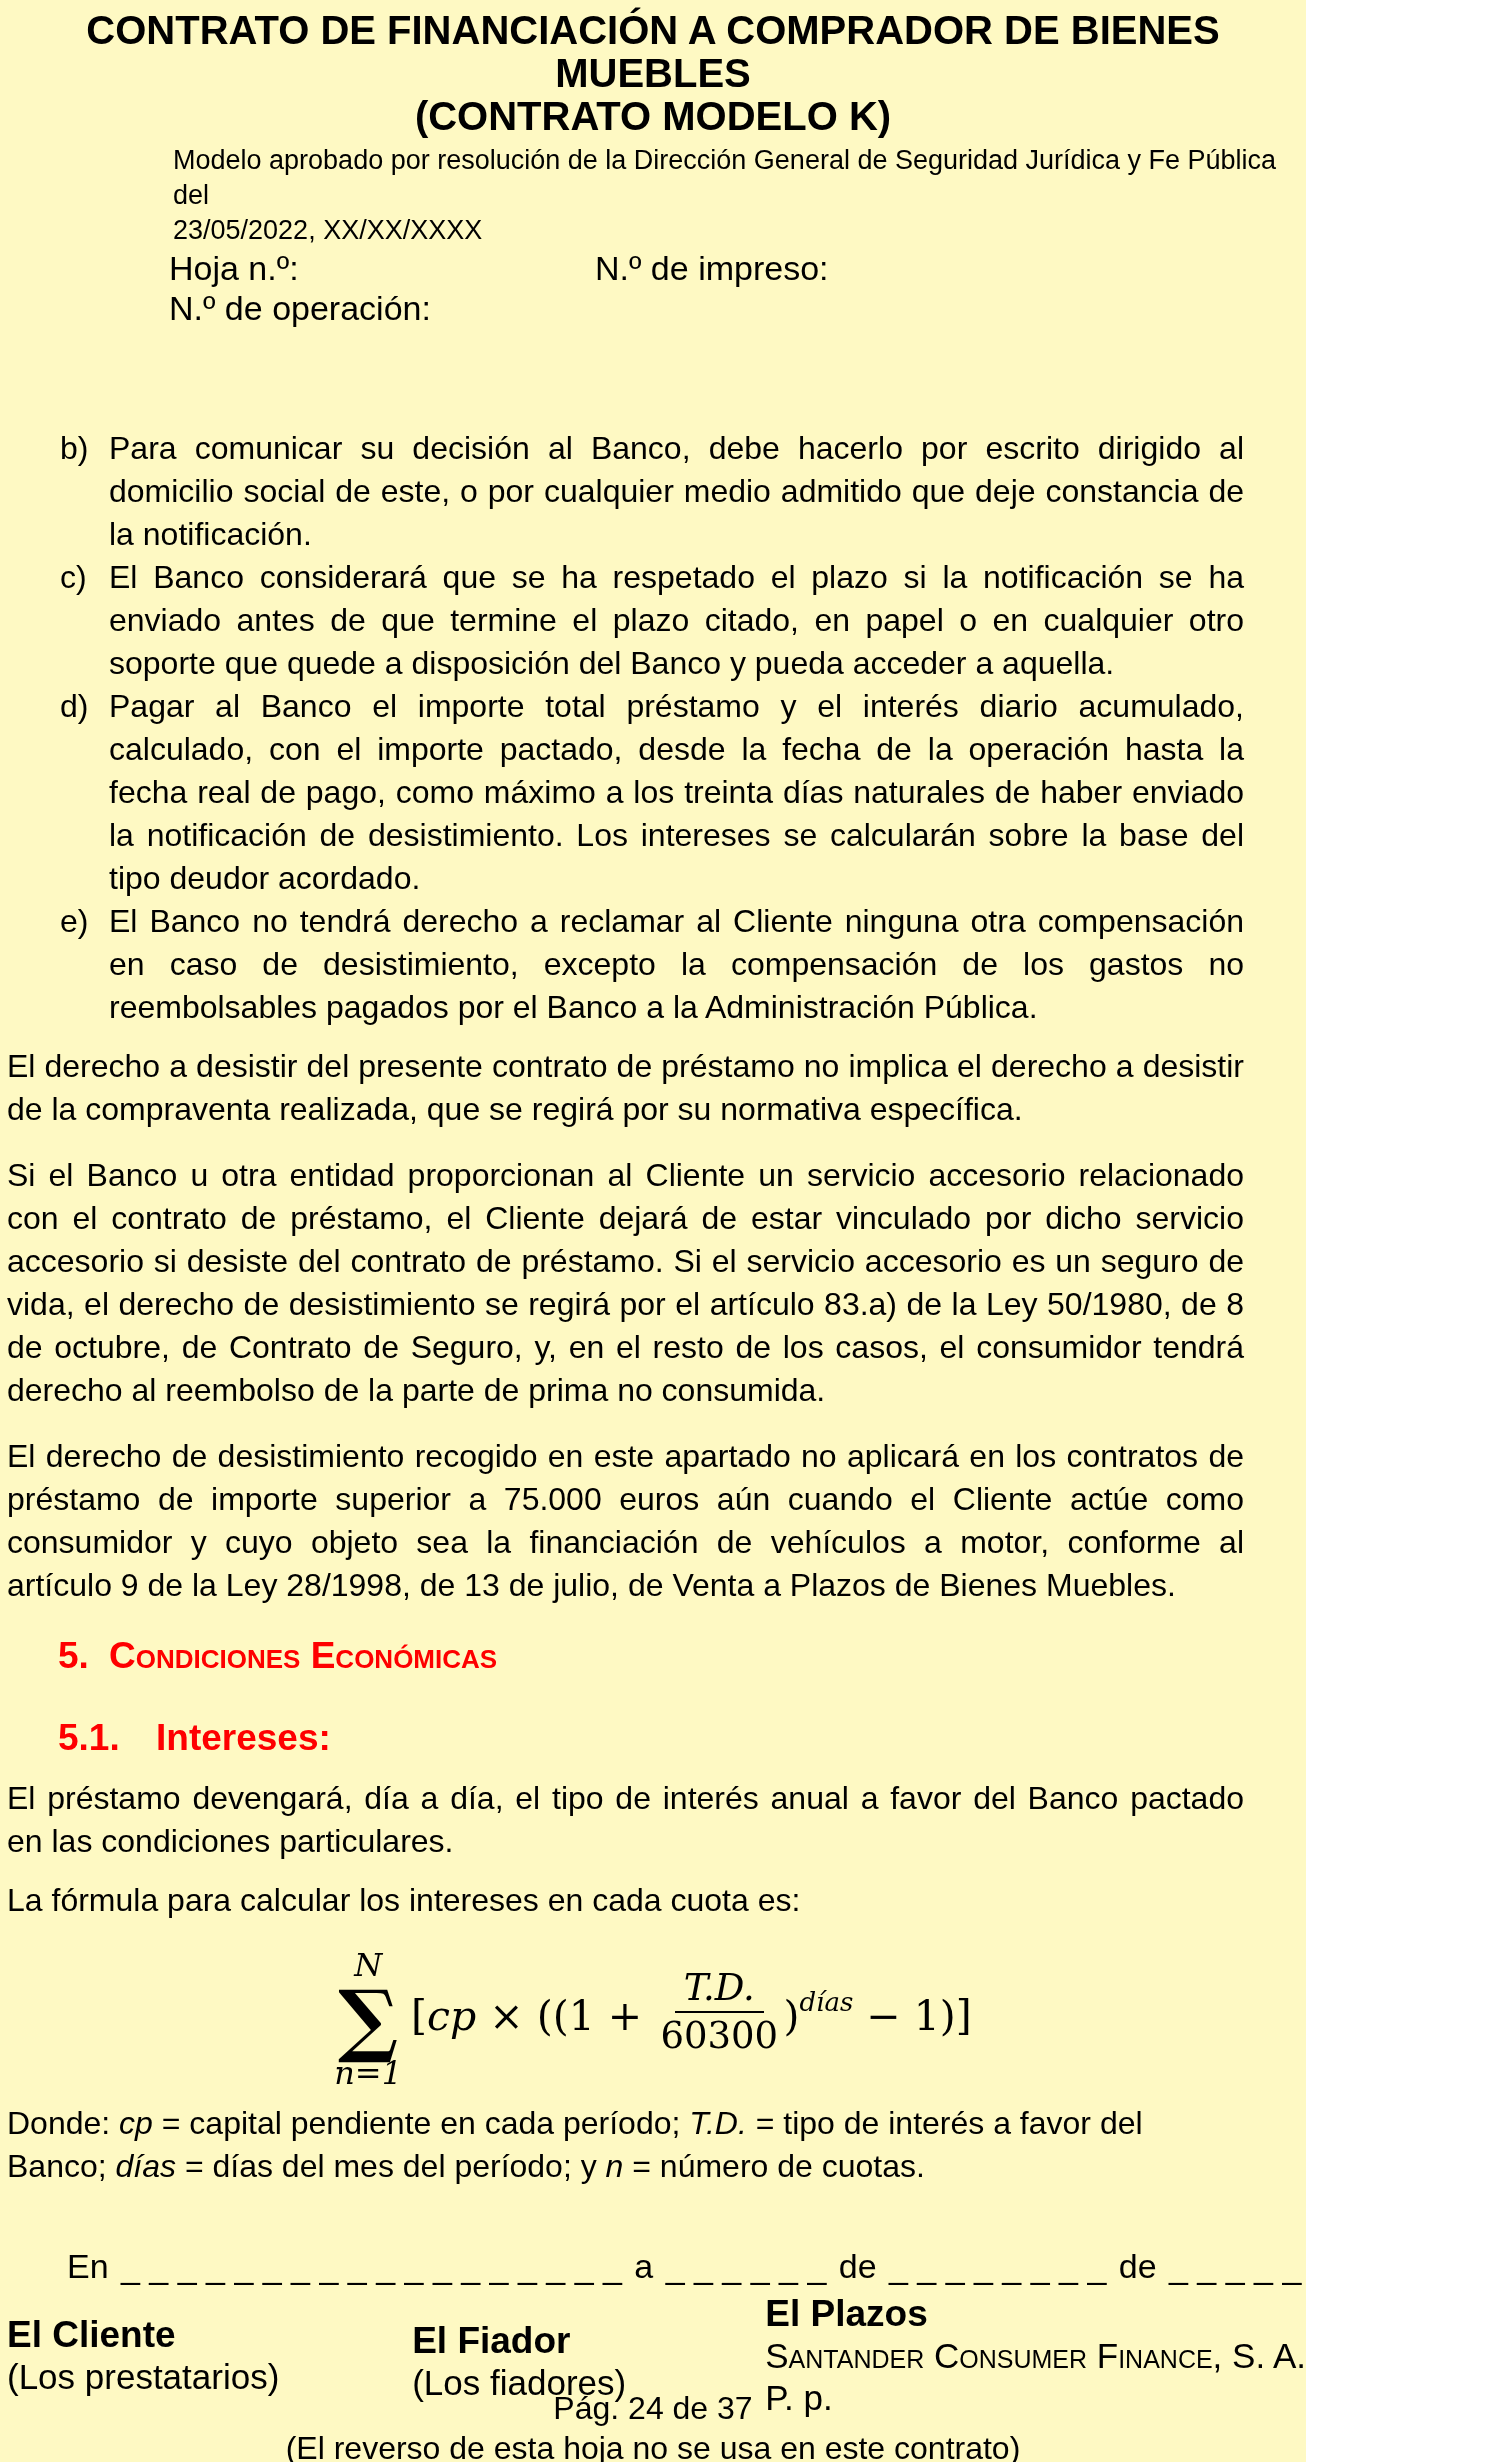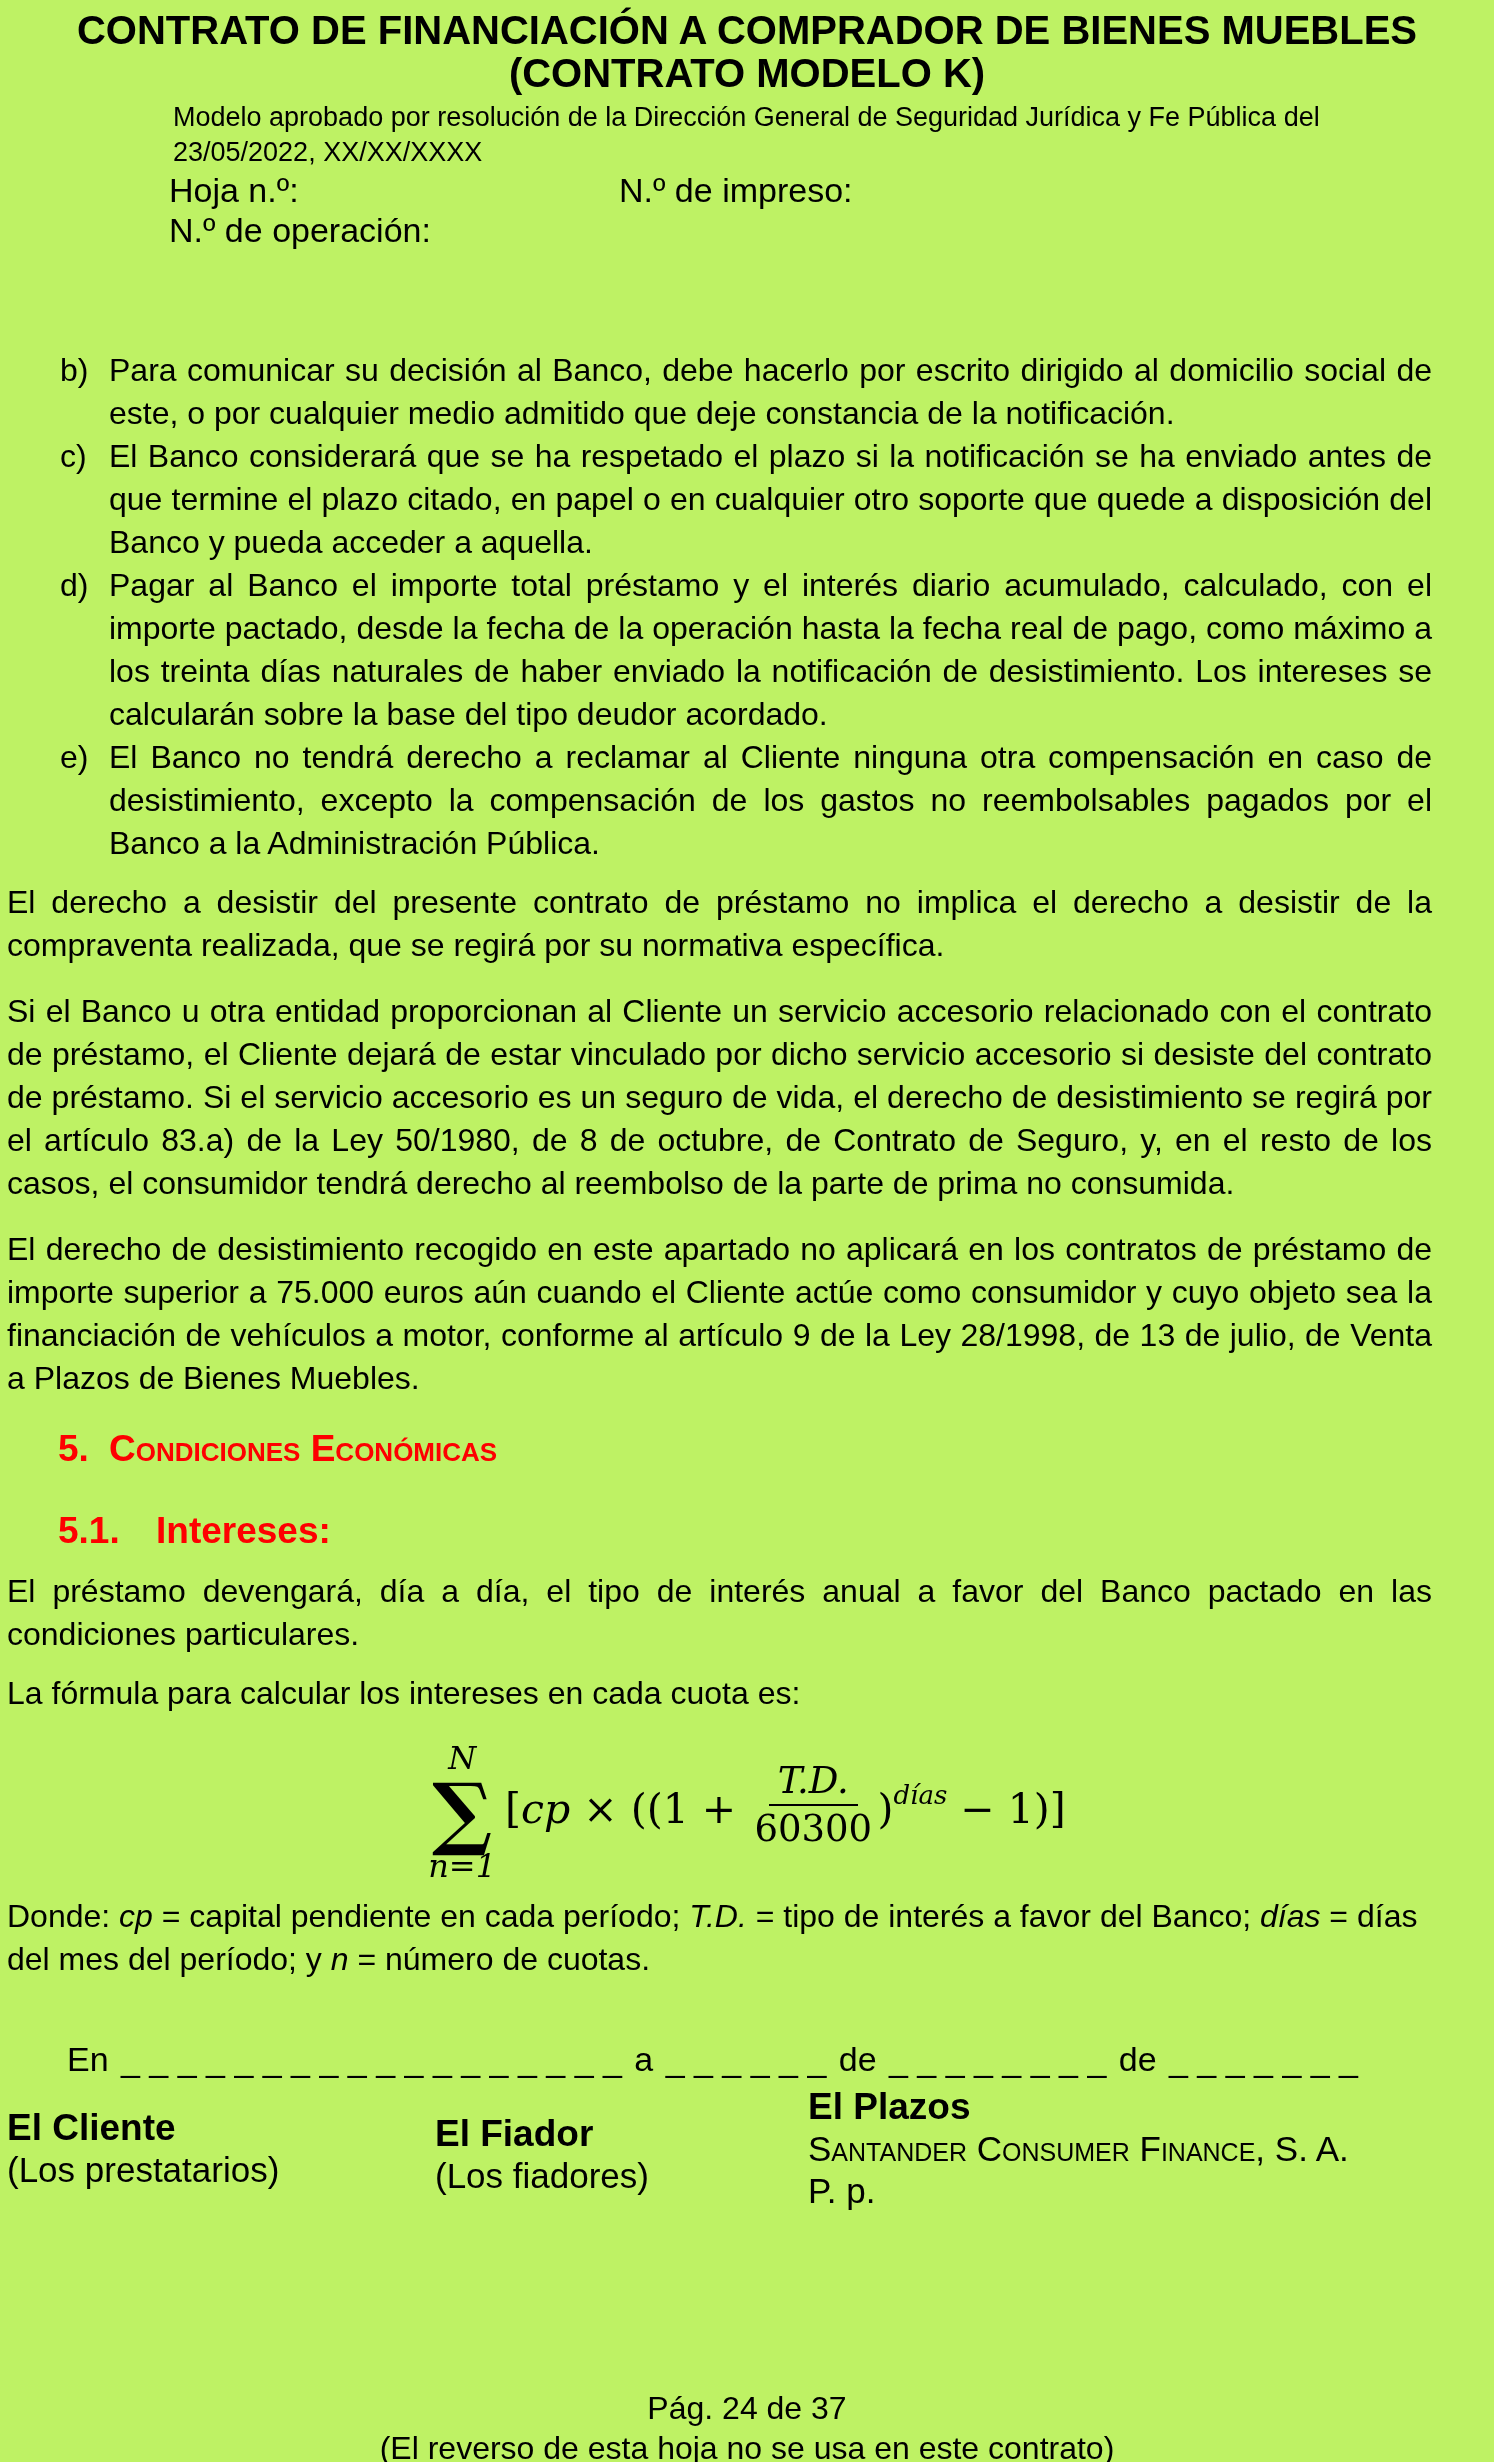--- a/index.html
+++ b/index.html
@@ -7,9 +7,9 @@
   html, body { margin: 0; padding: 0; background: #ffffff; }
   .page {
     position: relative;
-    width: 1494px;
+    width: 1306px;
     height: 2462px;
-    background: #bef264;
+    background: #fef9c3;
     color: #000000;
     font-family: "Liberation Sans", sans-serif;
     overflow: hidden;

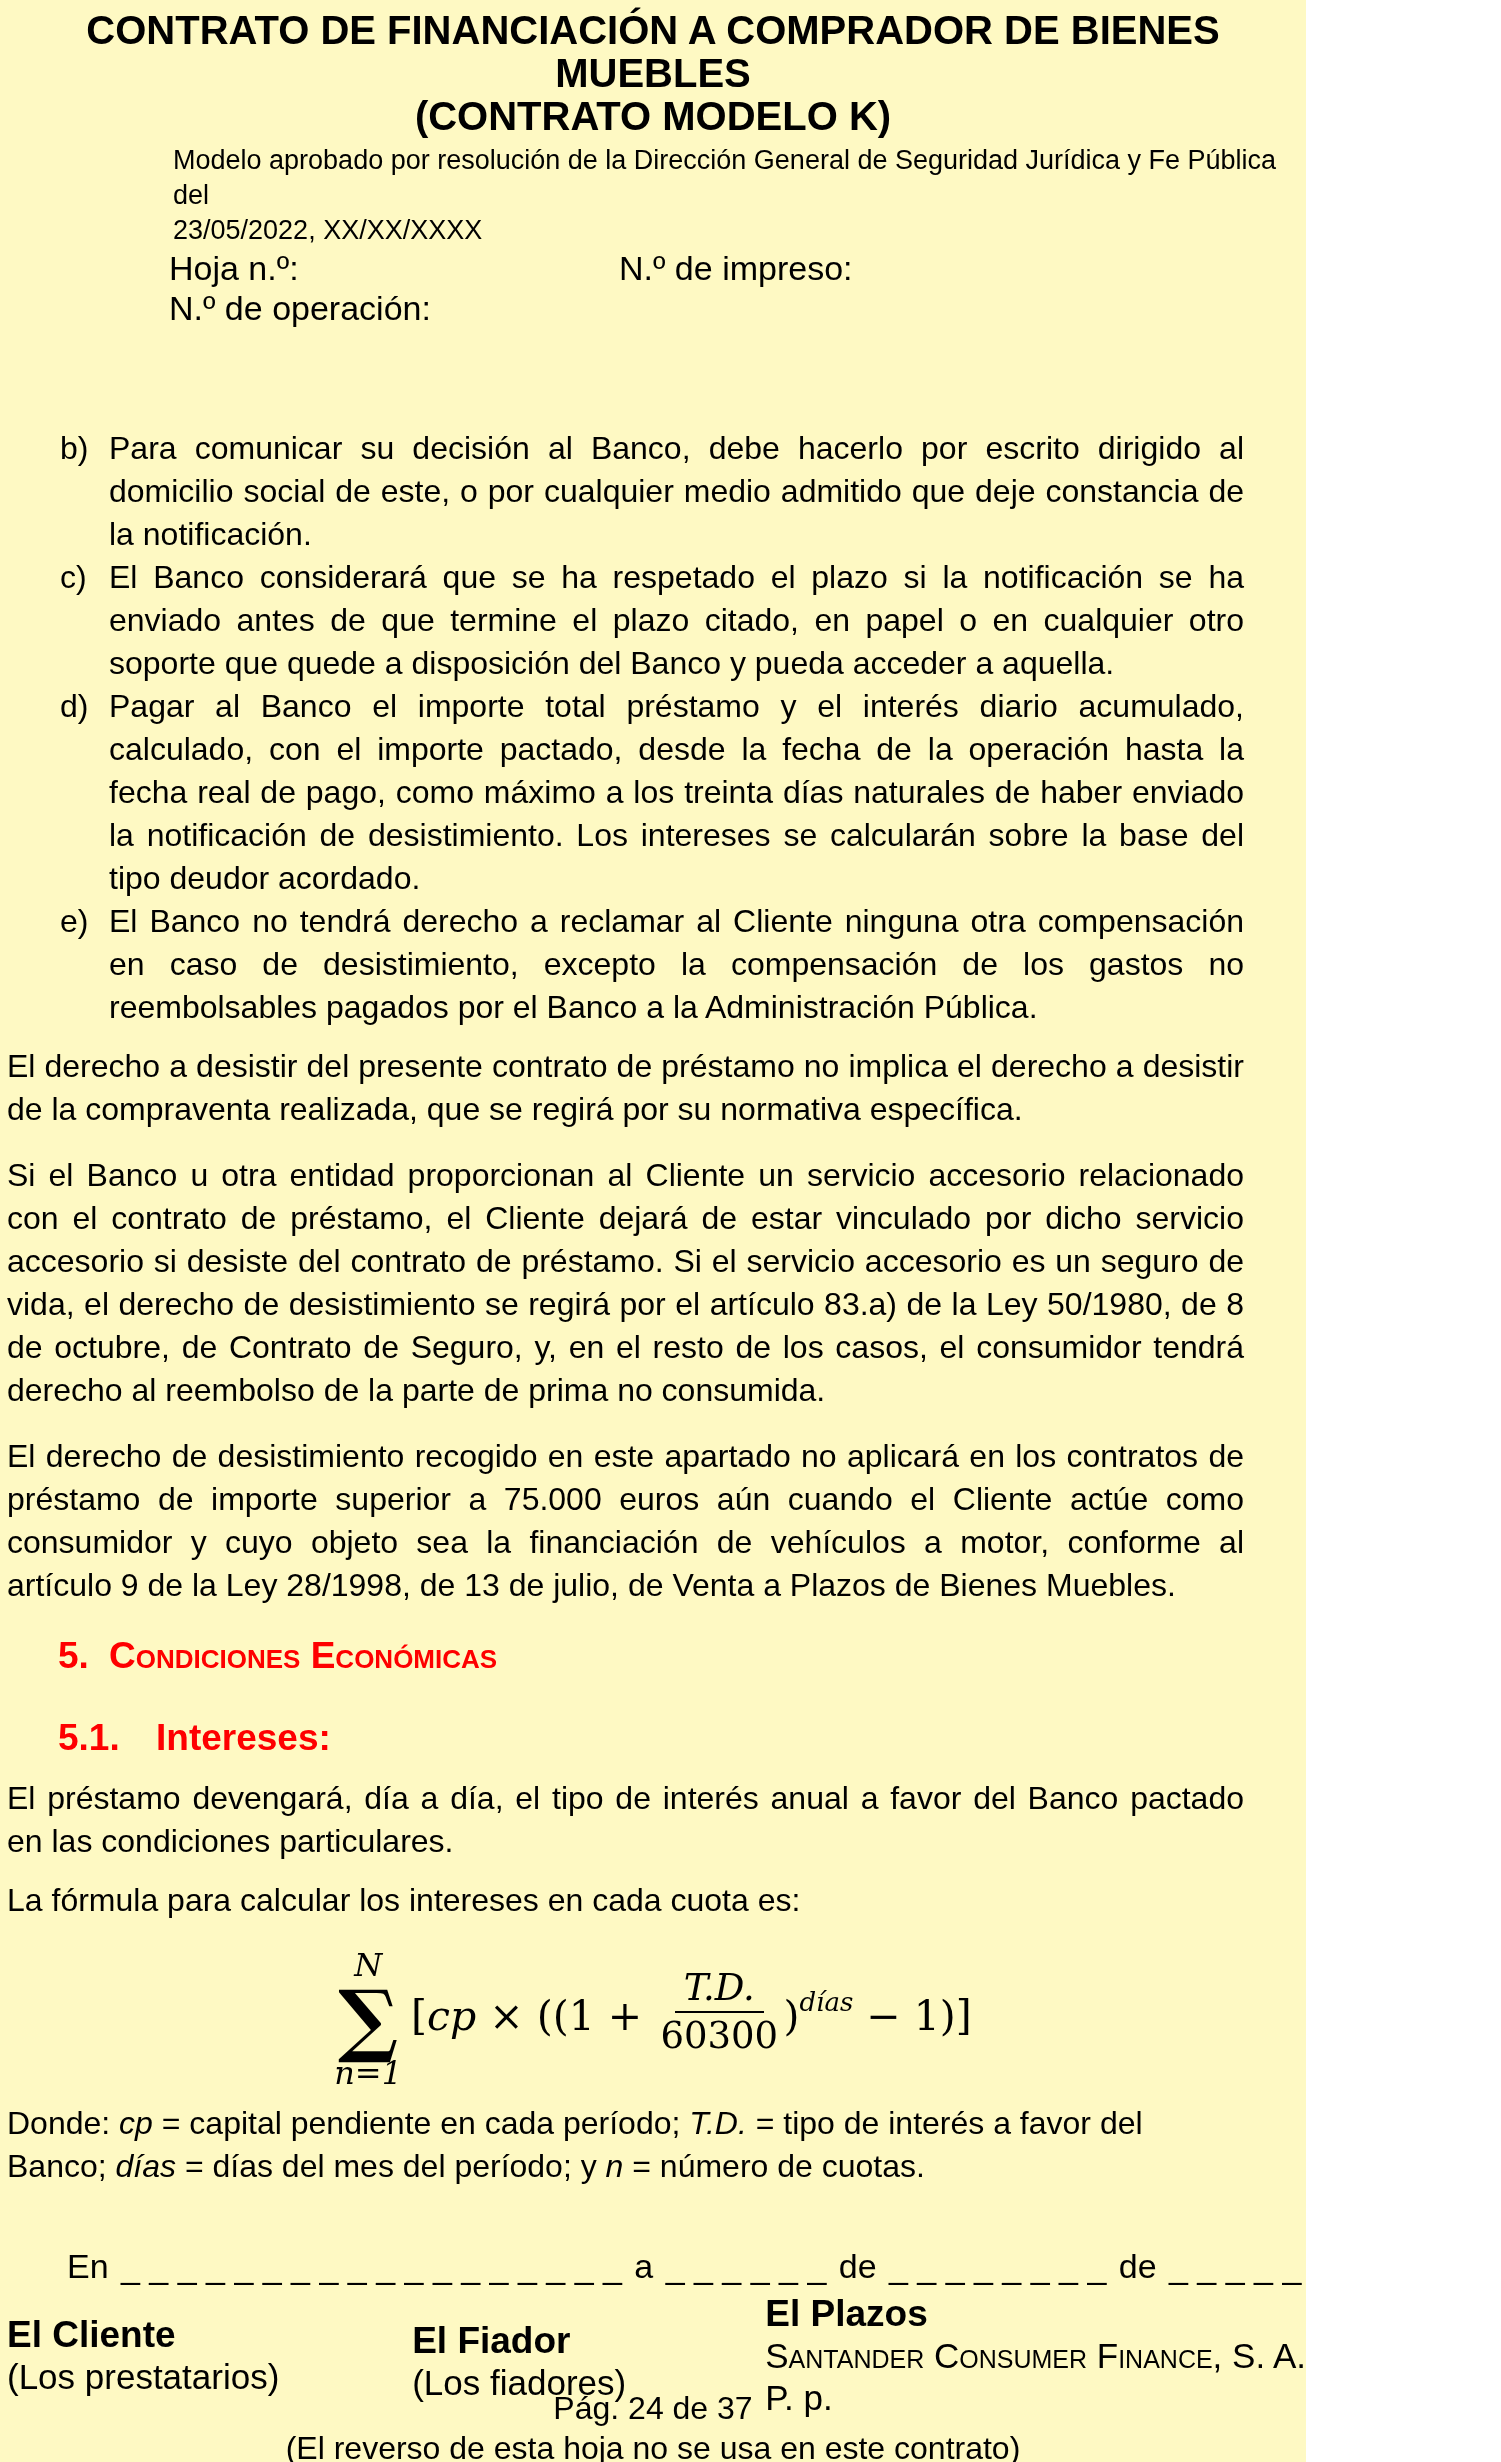--- a/index.html
+++ b/index.html
@@ -19,7 +19,7 @@
   .title-line { text-align: center; font-weight: 700; font-size: 40px; line-height: 43px; }
   .title-line.first { padding-top: 9px; }
   .approval { margin-left: 173px; margin-top: 5.3px; font-size: 27px; line-height: 35px; }
-  .hdr-row { margin-left: 169px; font-size: 34px; line-height: 40px; display: flex; gap: 24px; }
+  .hdr-row { margin-left: 169px; font-size: 34px; line-height: 40px; display: flex; }
   .hdr-hoja { width: 426px; }
   
   .body-fs { font-size: 32px; line-height: 43px; }

